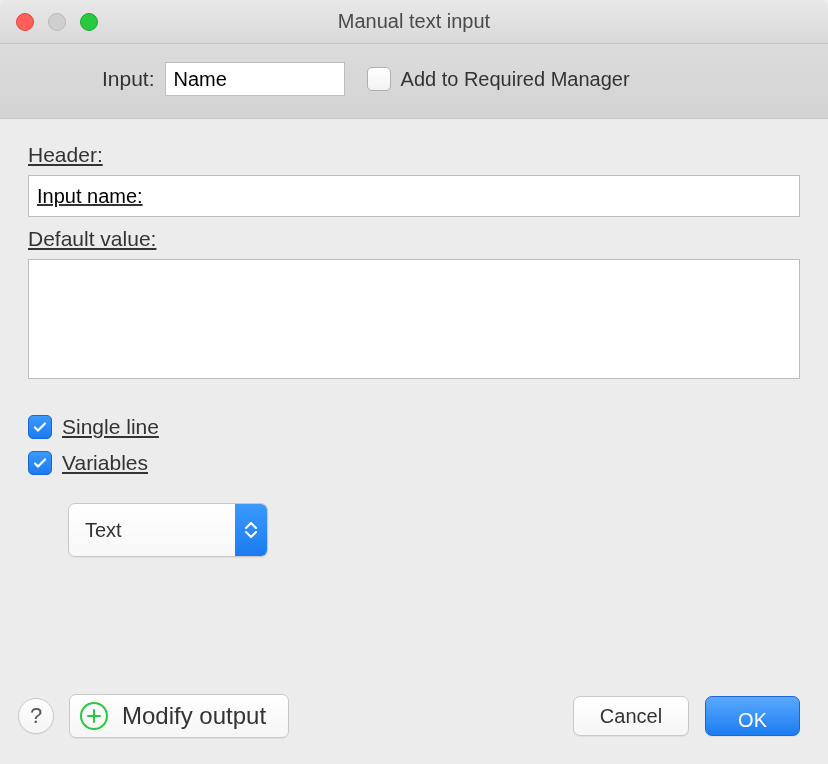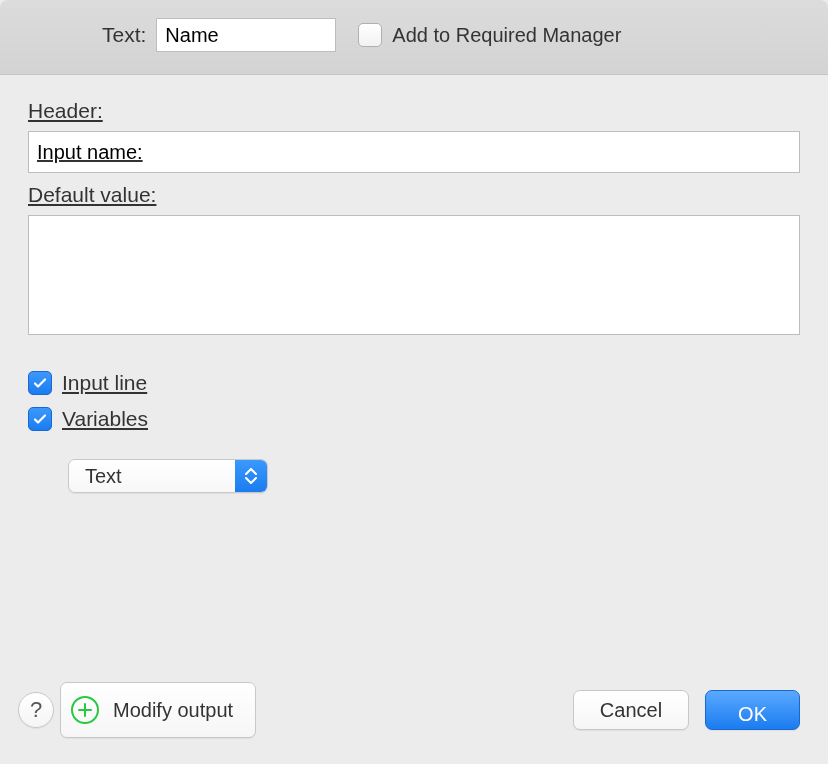--- a/index.html
+++ b/index.html
@@ -254,6 +254,14 @@
 
 <div class="window">
 
+  <div class="titlebar">
+    <div class="traffic-lights">
+      <div class="traffic-light tl-close"></div>
+      <div class="traffic-light tl-min"></div>
+      <div class="traffic-light tl-max"></div>
+    </div>
+    <div class="title">Manual text input</div>
+  </div>
 
   <div class="header-bar">
     <span class="name-label">Text:</span>

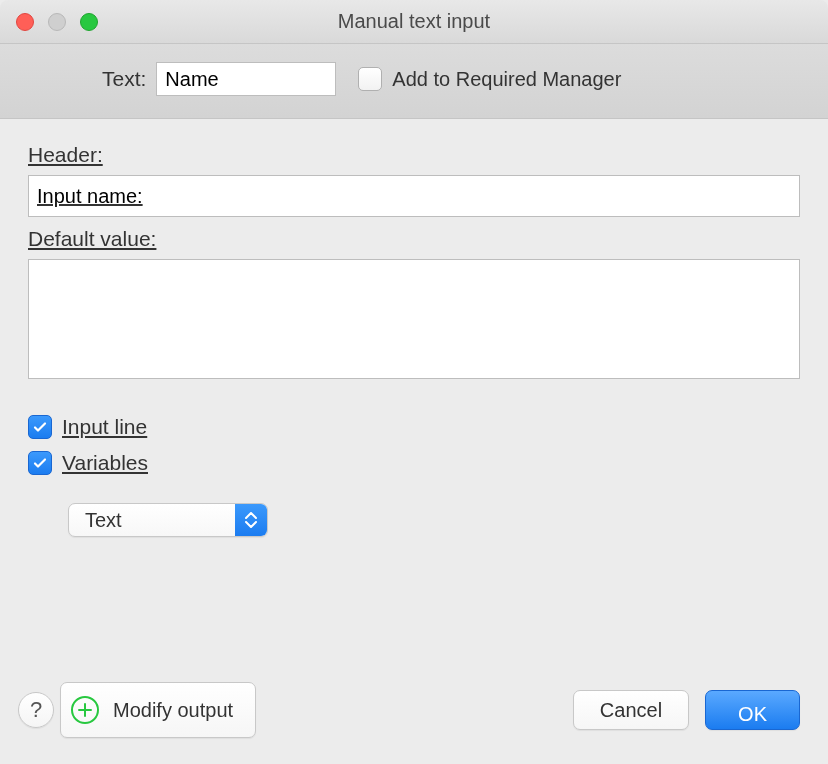--- a/index.html
+++ b/index.html
@@ -264,7 +264,7 @@
   </div>
 
   <div class="header-bar">
-    <span class="name-label">Text:</span>
+    <span class="name-label">Input:</span>
     <input class="name-input" type="text" value="Name" style="">
     <label class="checkbox-wrap">
       <span class="mac-checkbox">

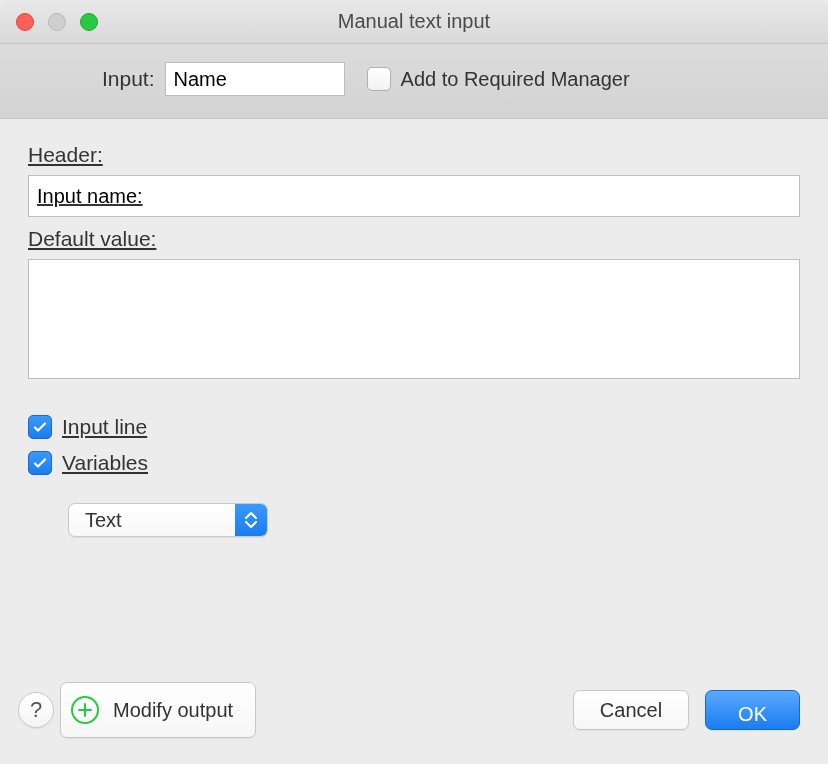--- a/index.html
+++ b/index.html
@@ -288,7 +288,7 @@
               <path d="M3 8.5l3 3 7-7" stroke="#fff" stroke-width="2.2" fill="none" stroke-linecap="round" stroke-linejoin="round"></path>
             </svg>
         </span>
-        <span class="label">Input line</span>
+        <span class="label">Single line</span>
       </div>
       <div class="checkbox-row">
         <span class="mac-checkbox checked">

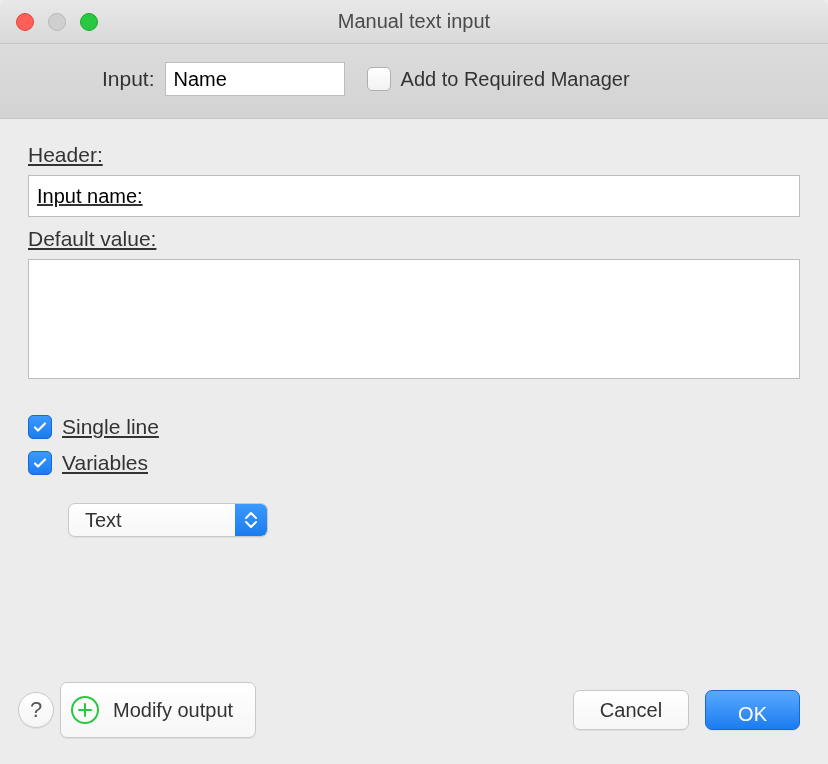--- a/index.html
+++ b/index.html
@@ -156,7 +156,7 @@
     }
     .mac-select {
       width: 200px;
-      height: 34px;
+      height: 54px;
       border: 1px solid #c8c8c8;
       border-radius: 7px;
       background: linear-gradient(to bottom, #ffffff, #f7f7f7);

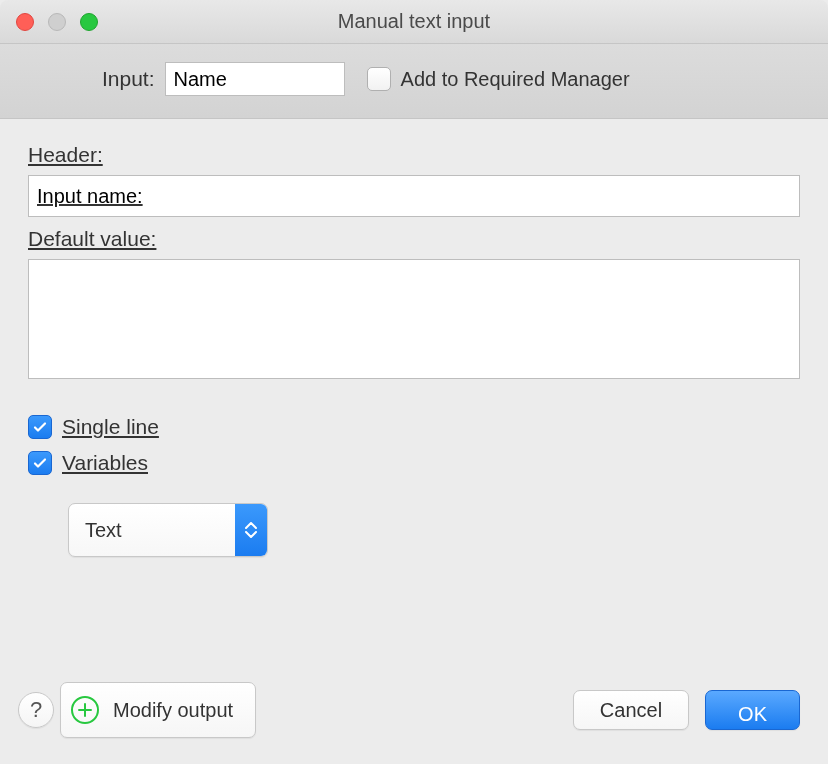--- a/index.html
+++ b/index.html
@@ -205,15 +205,15 @@
       box-shadow: 0 1px 1px rgba(0,0,0,0.06);
     }
     .modify-output-button {
-      margin-left: 6px;
-      height: 56px;
+      margin-left: 15px;
+      height: 44px;
       padding: 0 22px 0 10px;
       border: 1px solid #c8c8c8;
       border-radius: 7px;
       background: linear-gradient(to bottom, #ffffff, #f6f6f6);
       display: inline-flex;
       align-items: center;
-      font-size: 20px;
+      font-size: 24px;
       color: #333;
       cursor: pointer;
       box-shadow: 0 1px 1px rgba(0,0,0,0.06);

